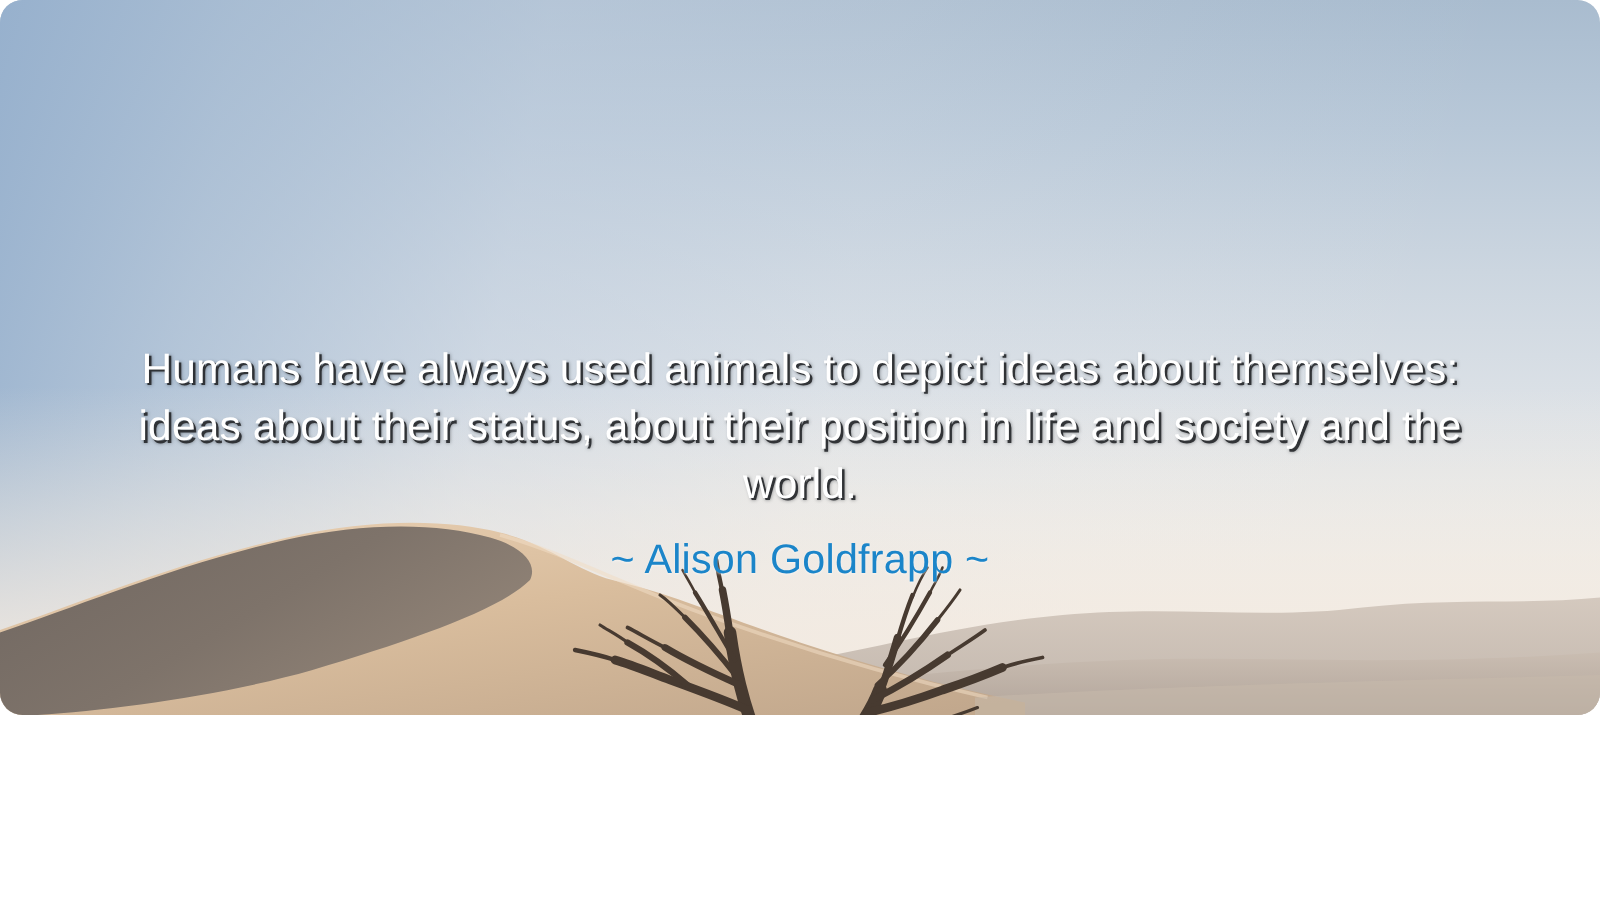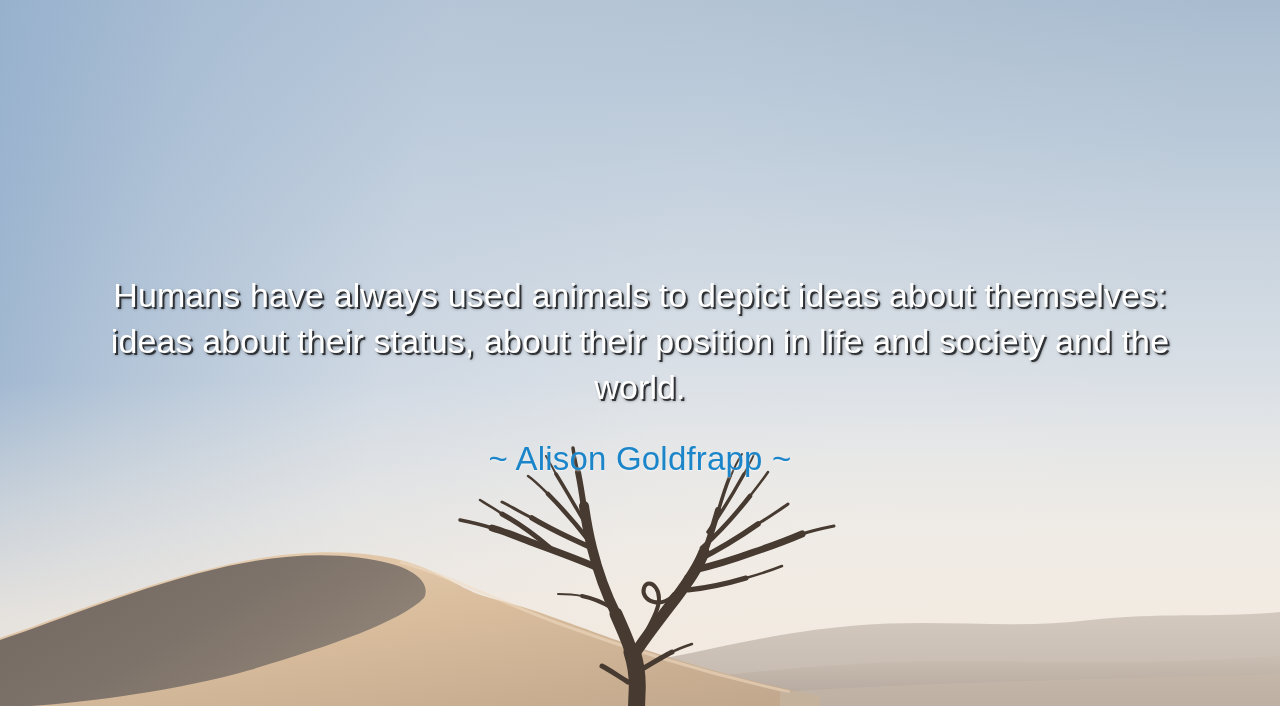--- a/index.html
+++ b/index.html
@@ -10,9 +10,10 @@
   }
   #stage {
     position:relative;
-    width:1280px; height:706px;
+    width:1280px; height:572px;
     overflow:hidden;
     background:#e9ecef;
+    border-radius:18px;
   }
 
   

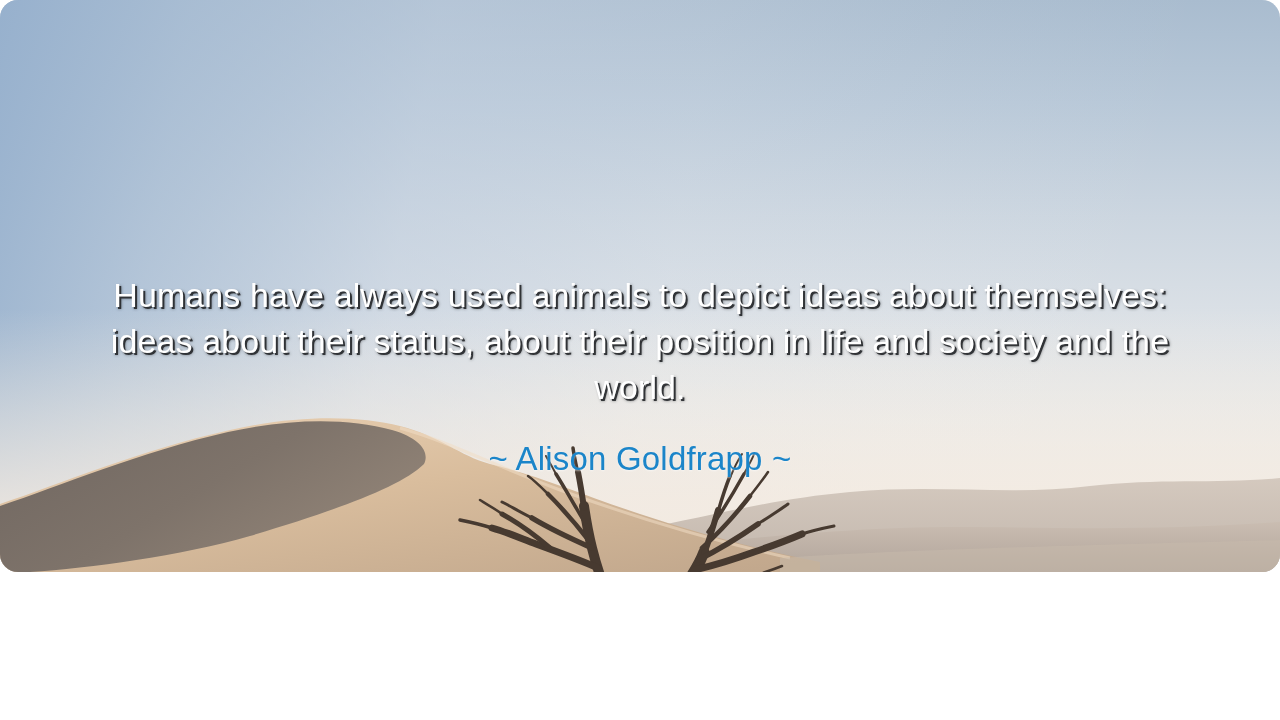--- a/index.html
+++ b/index.html
@@ -77,7 +77,7 @@
     white-space:pre-line;
   }
   .author {
-    margin-top:28px;
+    margin-top:16px;
     font-size:33px;
     line-height:42px;
     font-weight:400;

